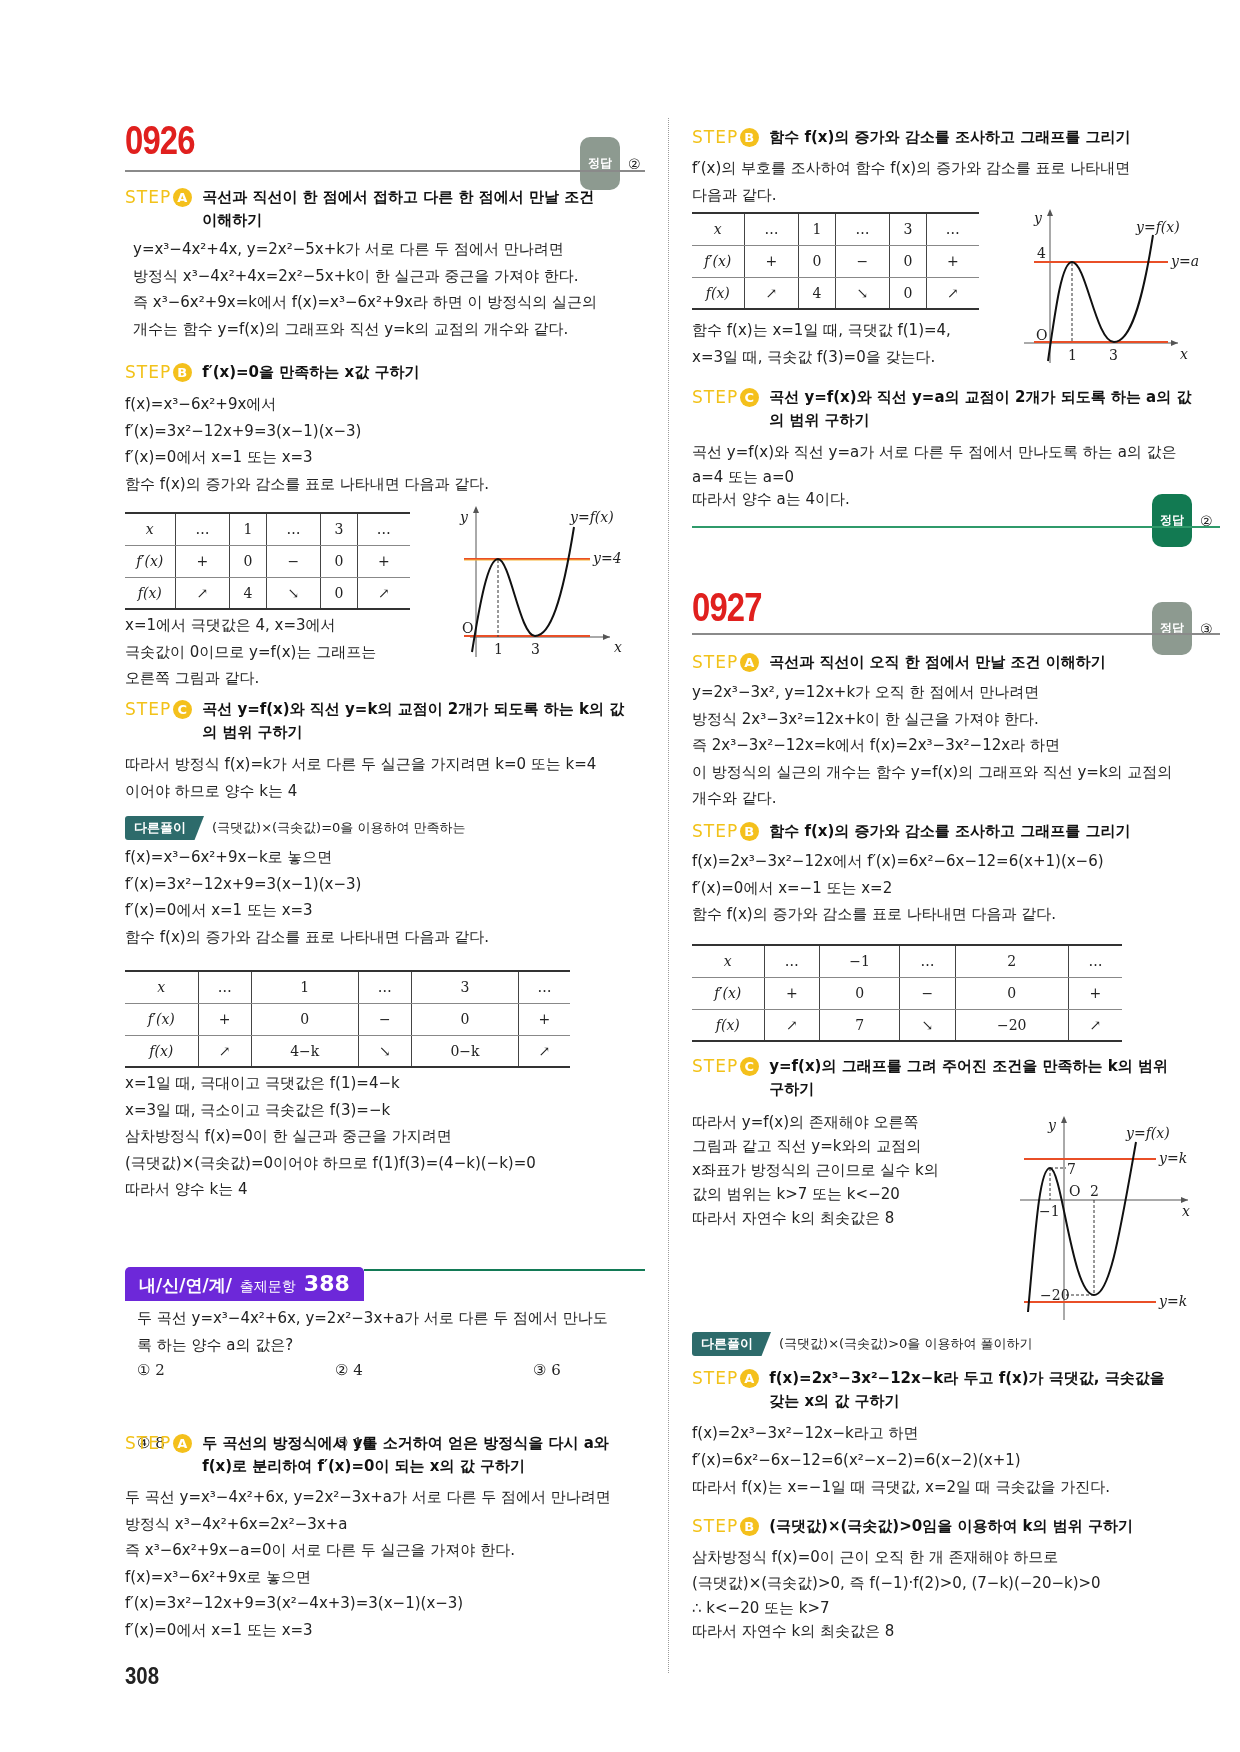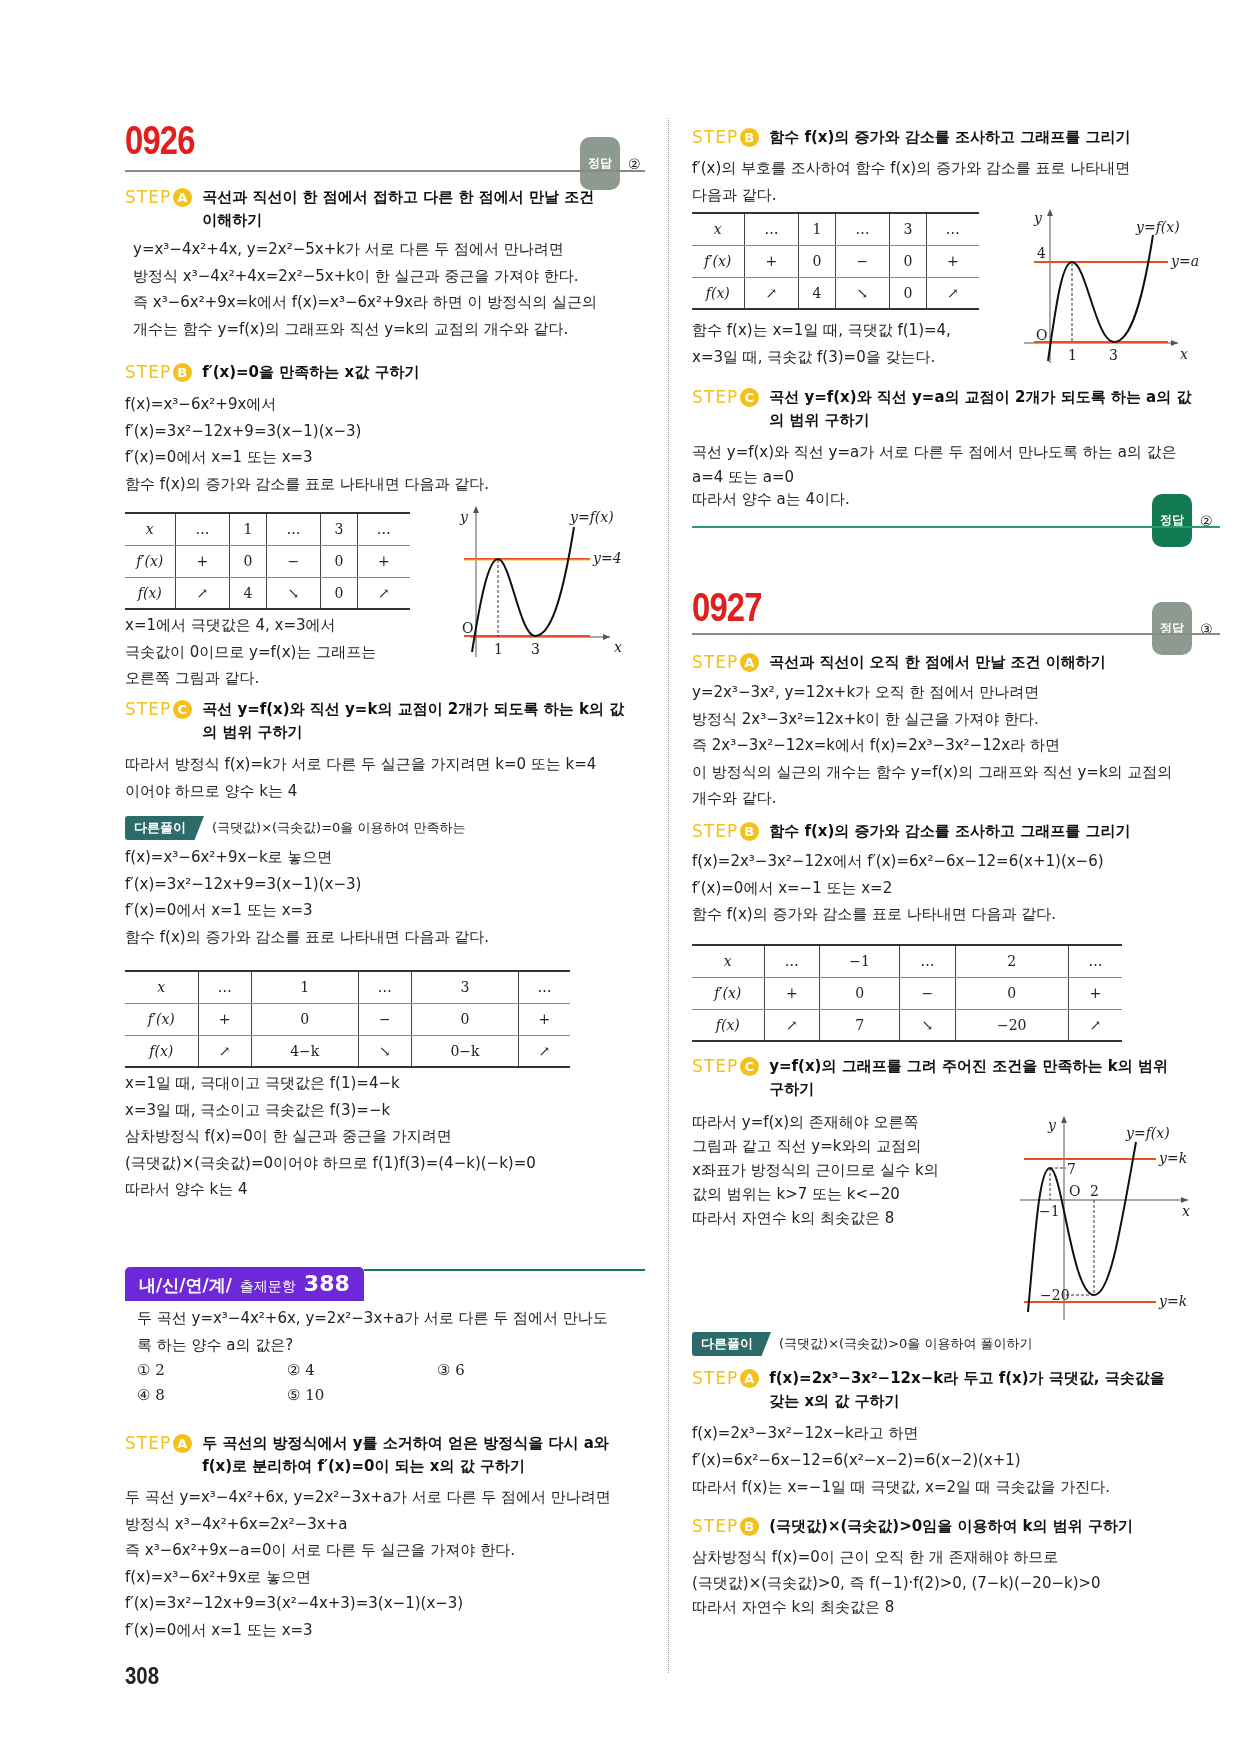--- a/index.html
+++ b/index.html
@@ -32,7 +32,7 @@
   .banner-box { background: #6d28d9; color: #fff; font-weight: bold; font-size: 17px; padding: 4px 14px; border-radius: 5px 5px 0 0; display: flex; align-items: baseline; gap: 8px; }
   .banner-box .num { font-size: 22px; }
   .banner-box .sub { font-size: 14px; font-weight: normal; }
-  .choices { display: grid; grid-template-columns: 150px 150px 150px; font-family: "DejaVu Serif", serif; font-size: 15px; line-height: 25px; }
+  .choices { display: grid; grid-template-columns: 150px 150px 150px; font-family: "DejaVu Serif", serif; font-size: 15px; line-height: 25px; gap: 48px; }
   .page-no { font-family: "Liberation Sans", sans-serif; font-weight: bold; font-size: 24px; transform: scaleX(0.85); transform-origin: left; }
   svg text { font-family: "DejaVu Serif", serif; font-style: italic; font-size: 14px; fill: #222; }
   svg text.up { font-style: normal; }

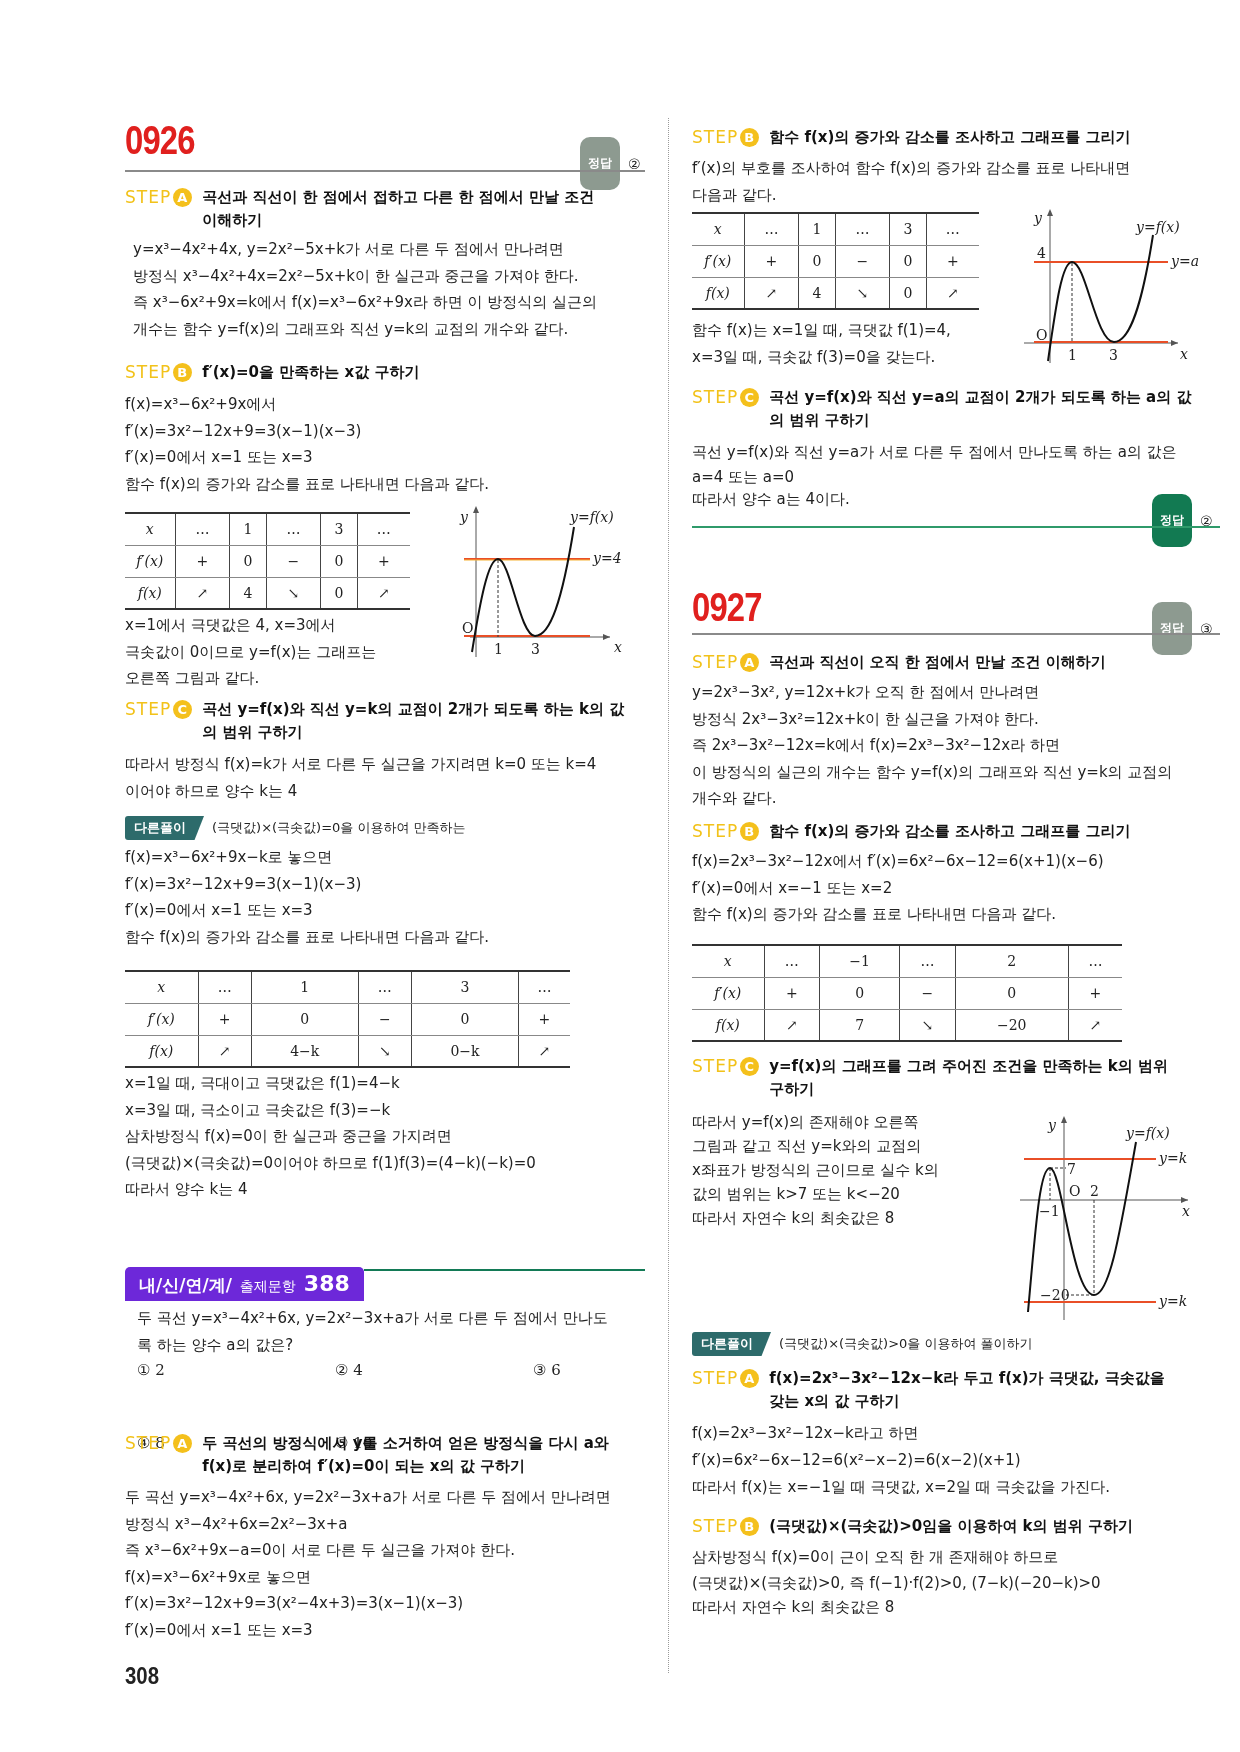--- a/index.html
+++ b/index.html
@@ -443,6 +443,7 @@
   <div class="abs" style="top:1544px; left:0;">
     <div class="line" style="line-height:26px">삼차방정식 f(x)=0이 근이 오직 한 개 존재해야 하므로</div>
     <div class="line" style="line-height:26px">(극댓값)×(극솟값)&gt;0, 즉 f(−1)·f(2)&gt;0, (7−k)(−20−k)&gt;0</div>
+    <div class="line" style="line-height:24px">∴ k&lt;−20 또는 k&gt;7</div>
     <div class="line" style="line-height:22px">따라서 자연수 k의 최솟값은 8</div>
   </div>
 </div>

